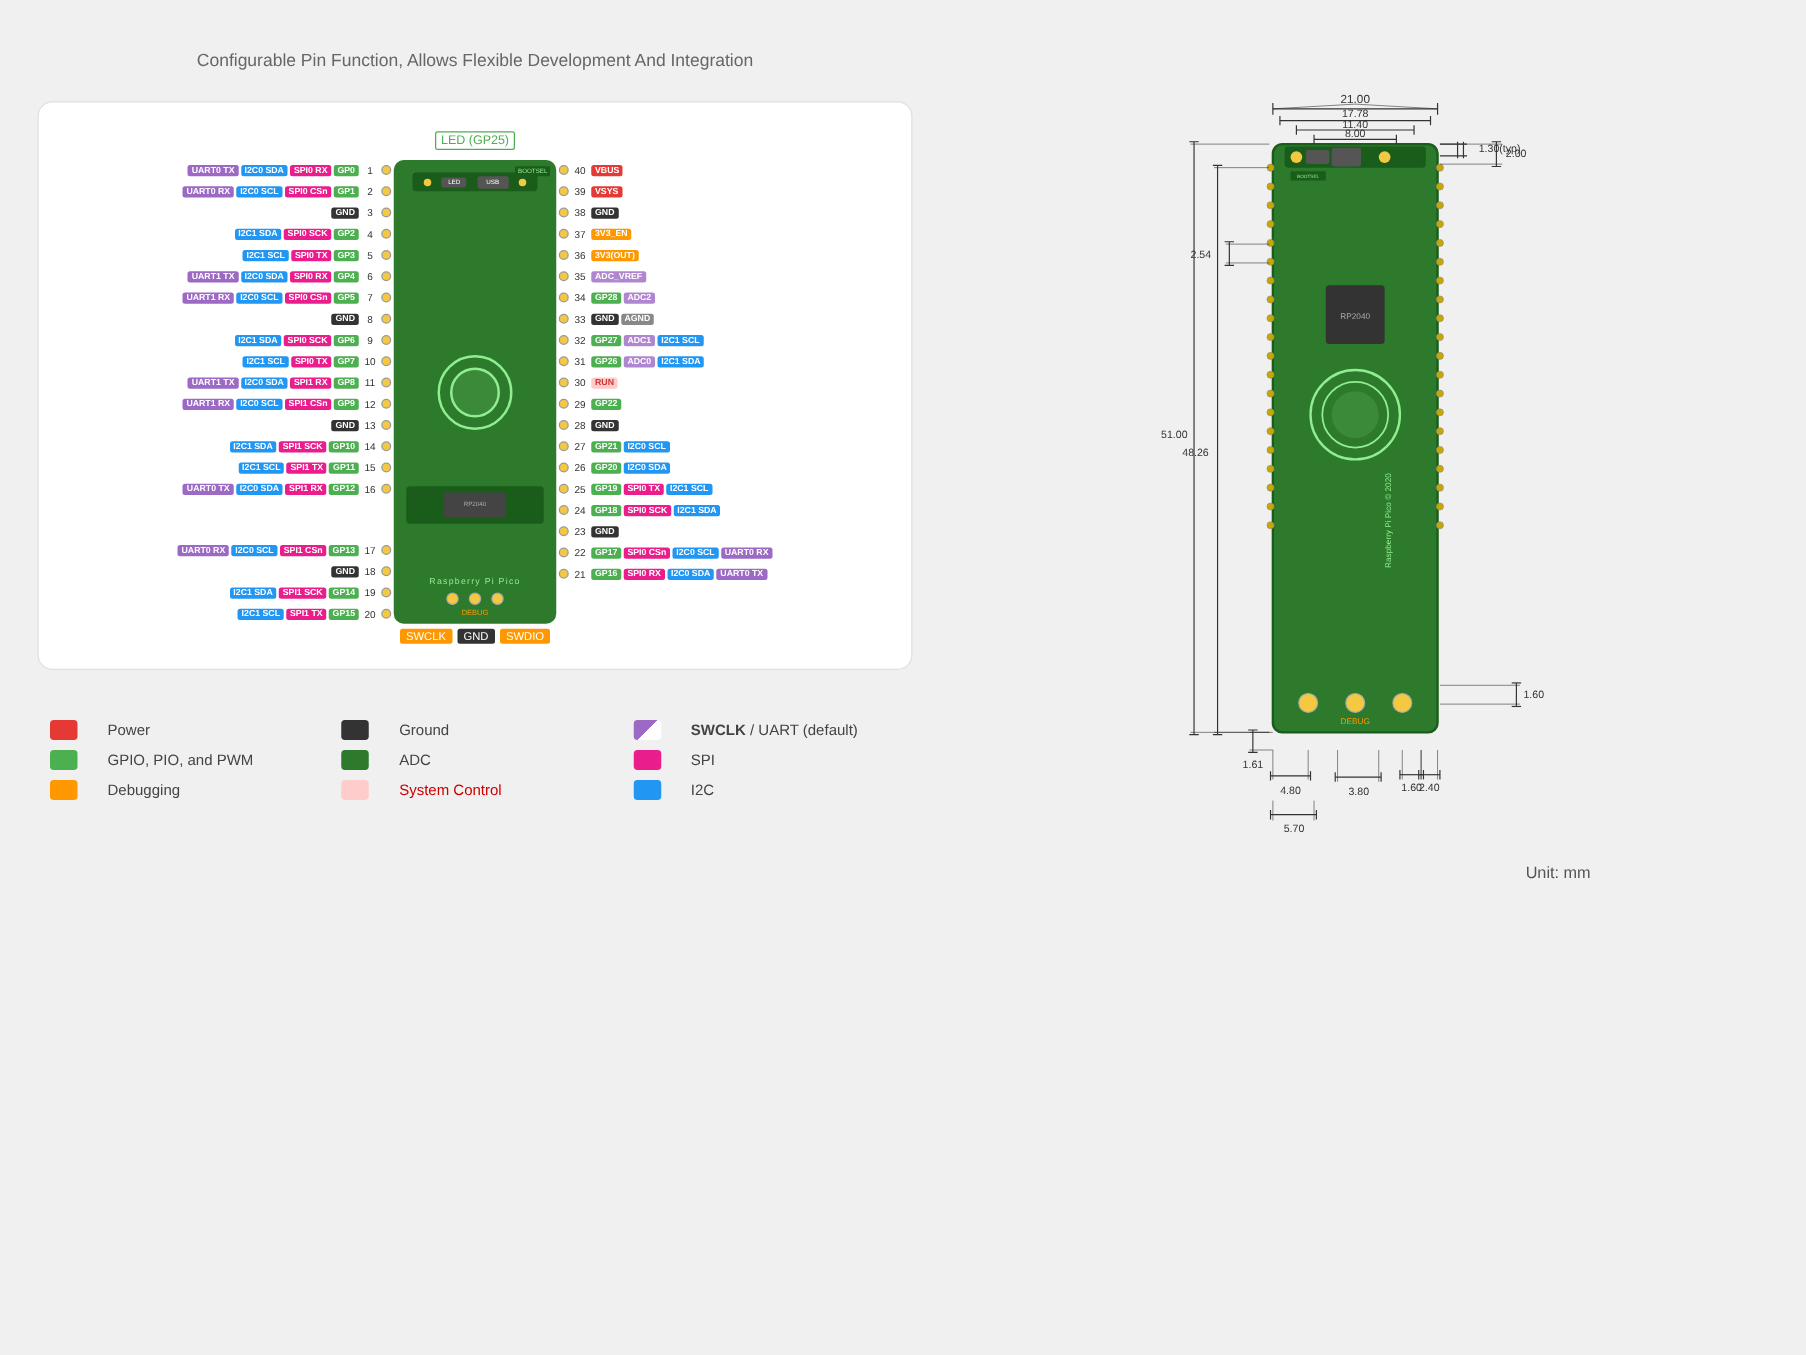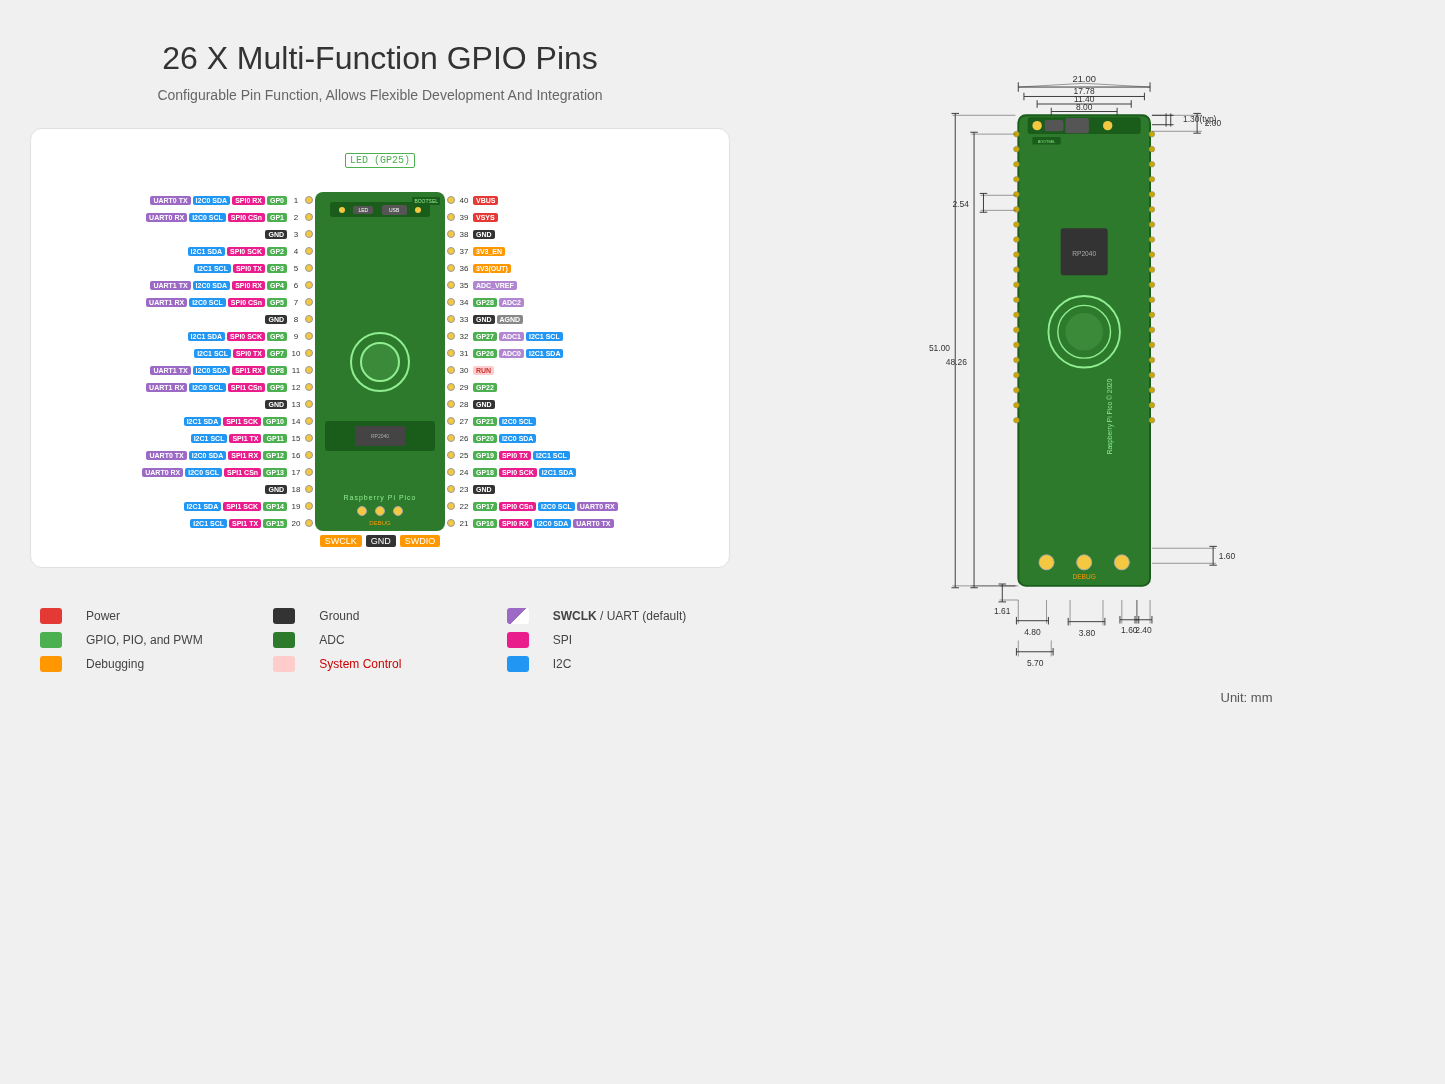--- a/index.html
+++ b/index.html
@@ -192,7 +192,6 @@
 <body>
 
 <div class="left-panel">
-  <h1 class="section-title">26 X Multi-Function GPIO Pins</h1>
   <p class="section-subtitle">Configurable Pin Function, Allows Flexible Development And Integration</p>
 
   <div class="gpio-container">

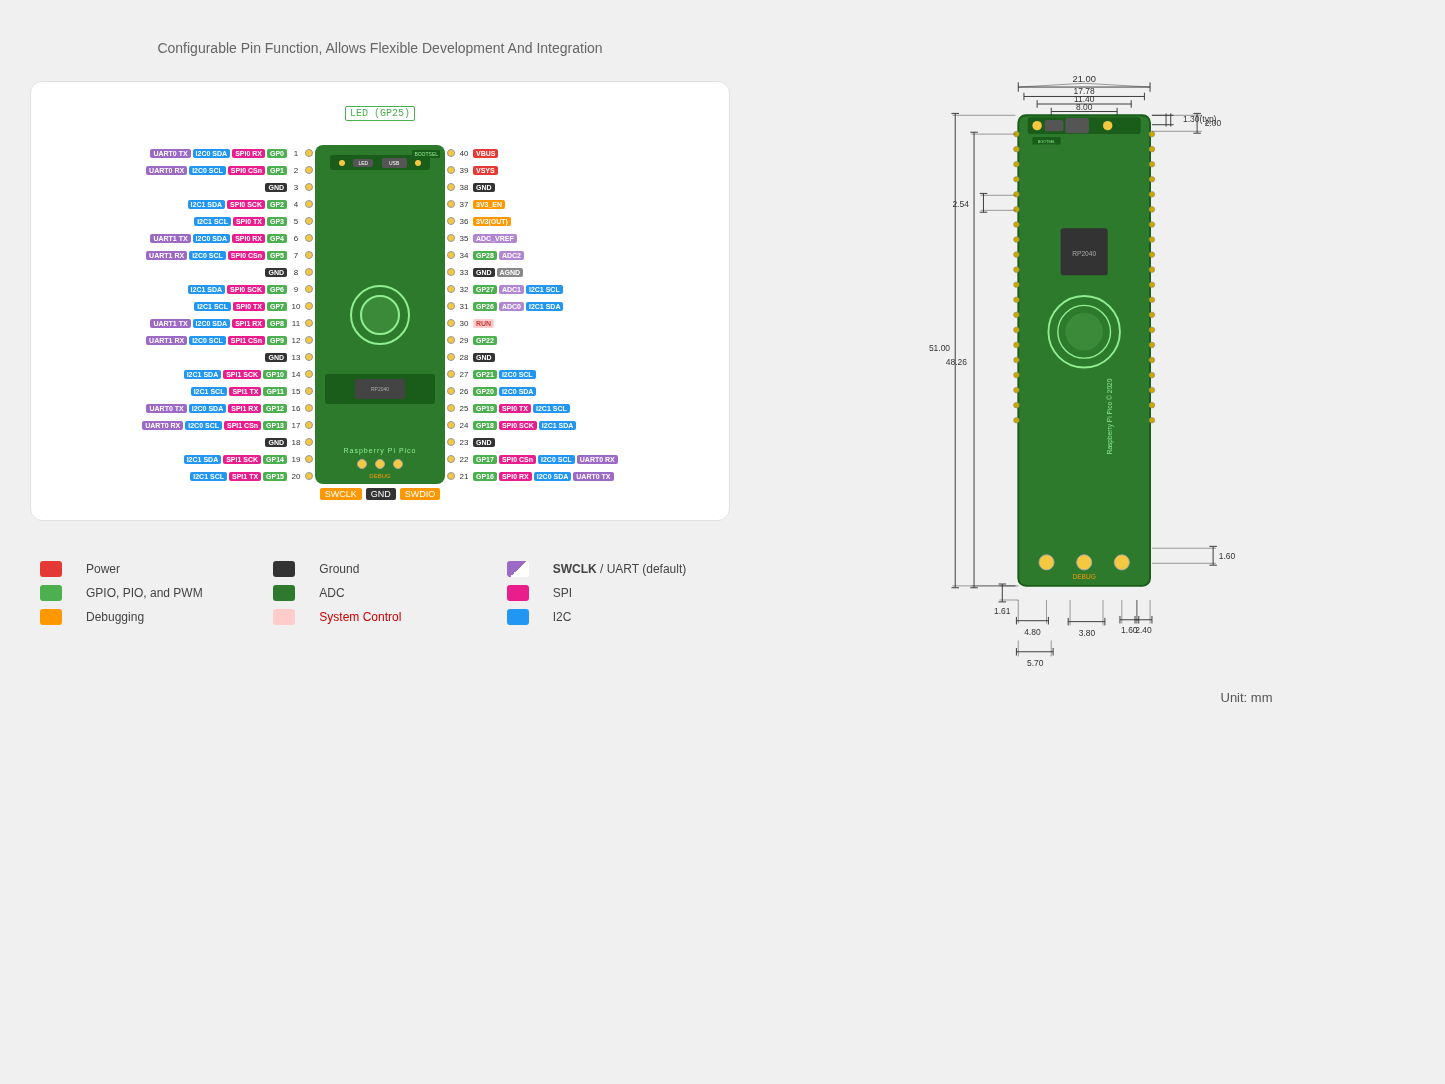--- a/index.html
+++ b/index.html
@@ -63,9 +63,8 @@
       border: 1px solid #4caf50;
       padding: 1px 4px;
       border-radius: 2px;
-      margin-bottom: 20px;
+      margin-bottom: 4px;
       display: inline-block;
-      font-family: Liberation Mono, monospace;
     }
 
     .pin-num {

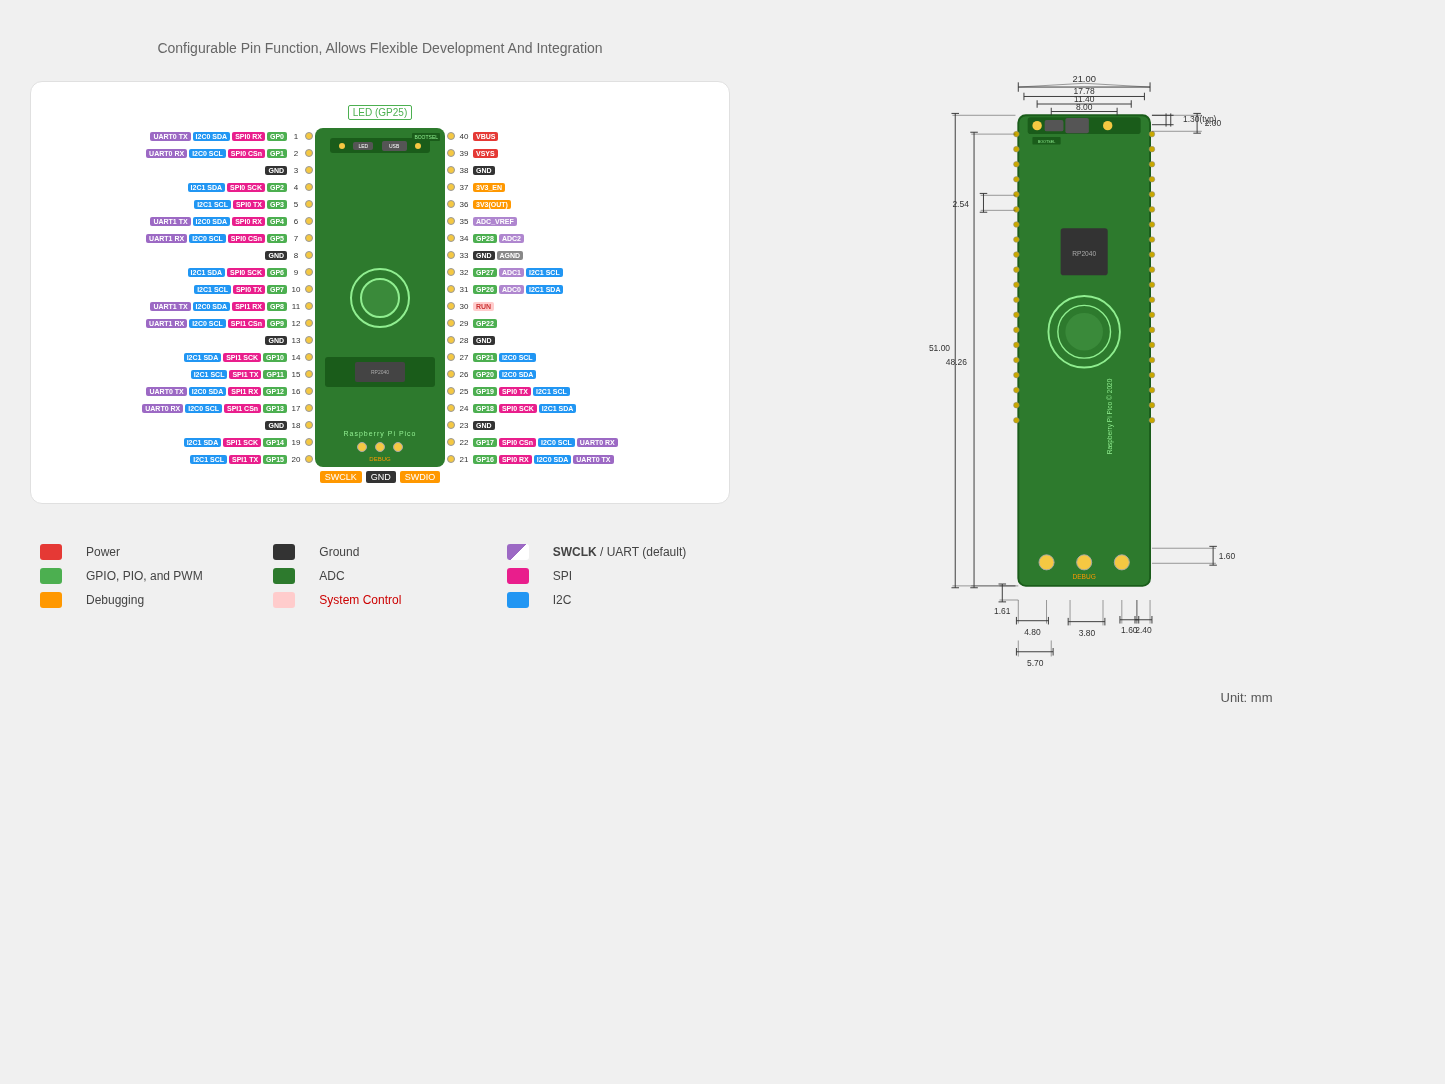--- a/index.html
+++ b/index.html
@@ -317,7 +317,7 @@
             <span class="pin-num">16</span>
             <div class="pin-circle"></div>
           </div>
-          <div class="gpio-row" style="justify-content:center;">
+          <div class="gpio-row" style="justify-content:center;margin-top:32px;">
             <span class="pin-label lbl-uart">UART0 RX</span>
             <span class="pin-label lbl-i2c">I2C0 SCL</span>
             <span class="pin-label lbl-spi">SPI1 CSn</span>

